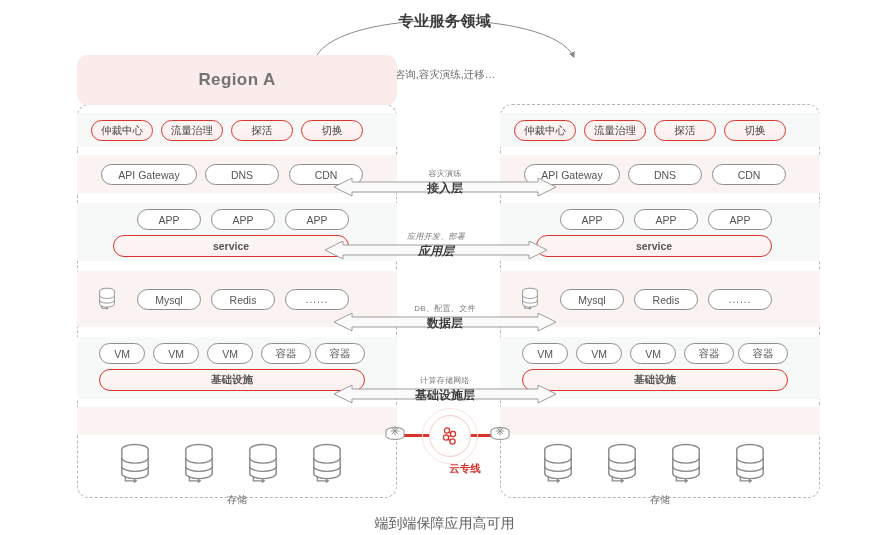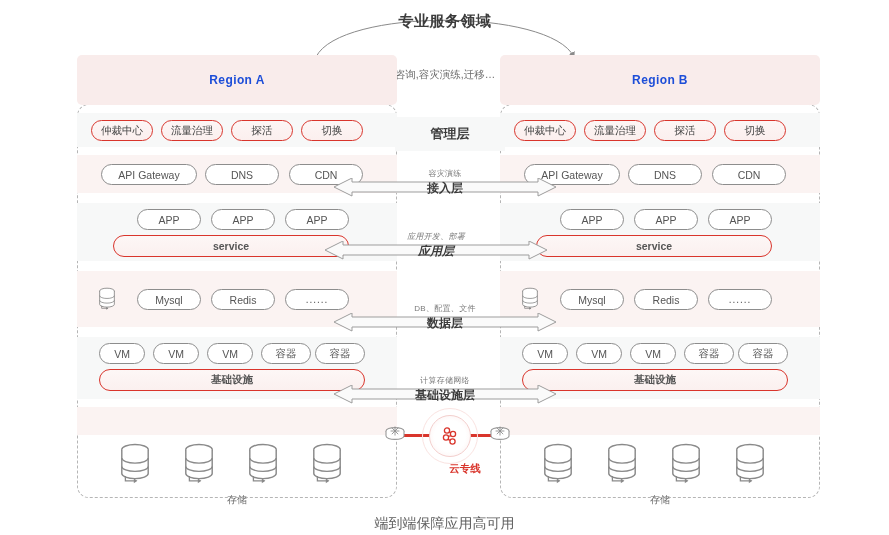--- a/index.html
+++ b/index.html
@@ -36,9 +36,9 @@
 
   .region-head{
     position:absolute;left:0;top:0;width:320px;height:50px;
-    background:#f9eceb;border-radius:5px;
+    background:#f9eceb;border-radius:10px;
     display:flex;align-items:center;justify-content:center;
-    font-size:12px;font-weight:bold;color:#1d4ed8;letter-spacing:.4px;
+    font-size:17px;font-weight:bold;color:#737373;letter-spacing:.4px;
   }
 
   

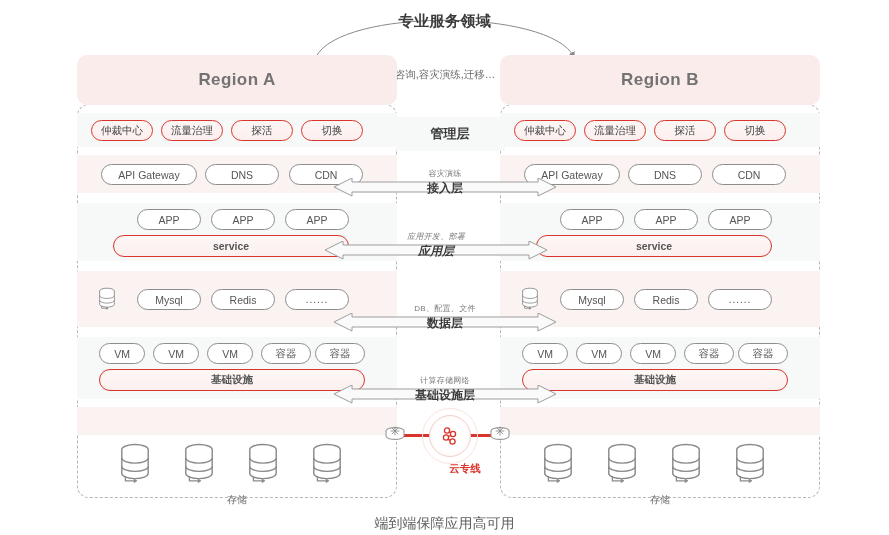--- a/index.html
+++ b/index.html
@@ -200,7 +200,6 @@
       <div class="store-label" style="left: 0px; top: 438px;">存储</div>
     </div>
   <div class="region-panel" id="panelB">
-      <div class="region-head">Region B</div>
       <div class="band" style="top: 58px; height: 34px;"></div>
       <div class="band pink" style="top: 100px; height: 38px;"></div>
       <div class="band" style="top: 148px; height: 58px;"></div>

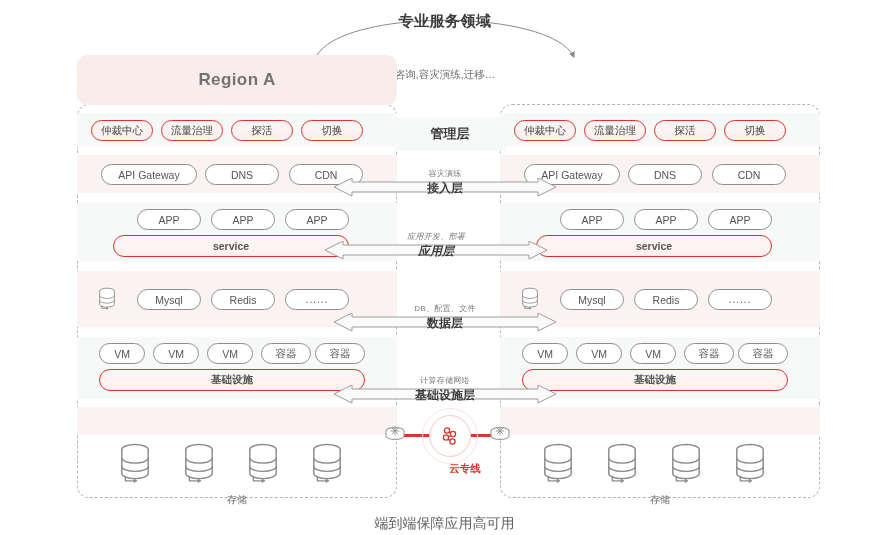--- a/index.html
+++ b/index.html
@@ -269,9 +269,6 @@
       <div class="store-label" style="left: 0px; top: 438px;">存储</div>
     </div>
 
-  <div class="center-col">
-    <div class="mg-band">管理层</div>
-  </div>
 
   <div id="connectors">
       <div class="conn" style="left: 330px; top: 168px; width: 230px;">

